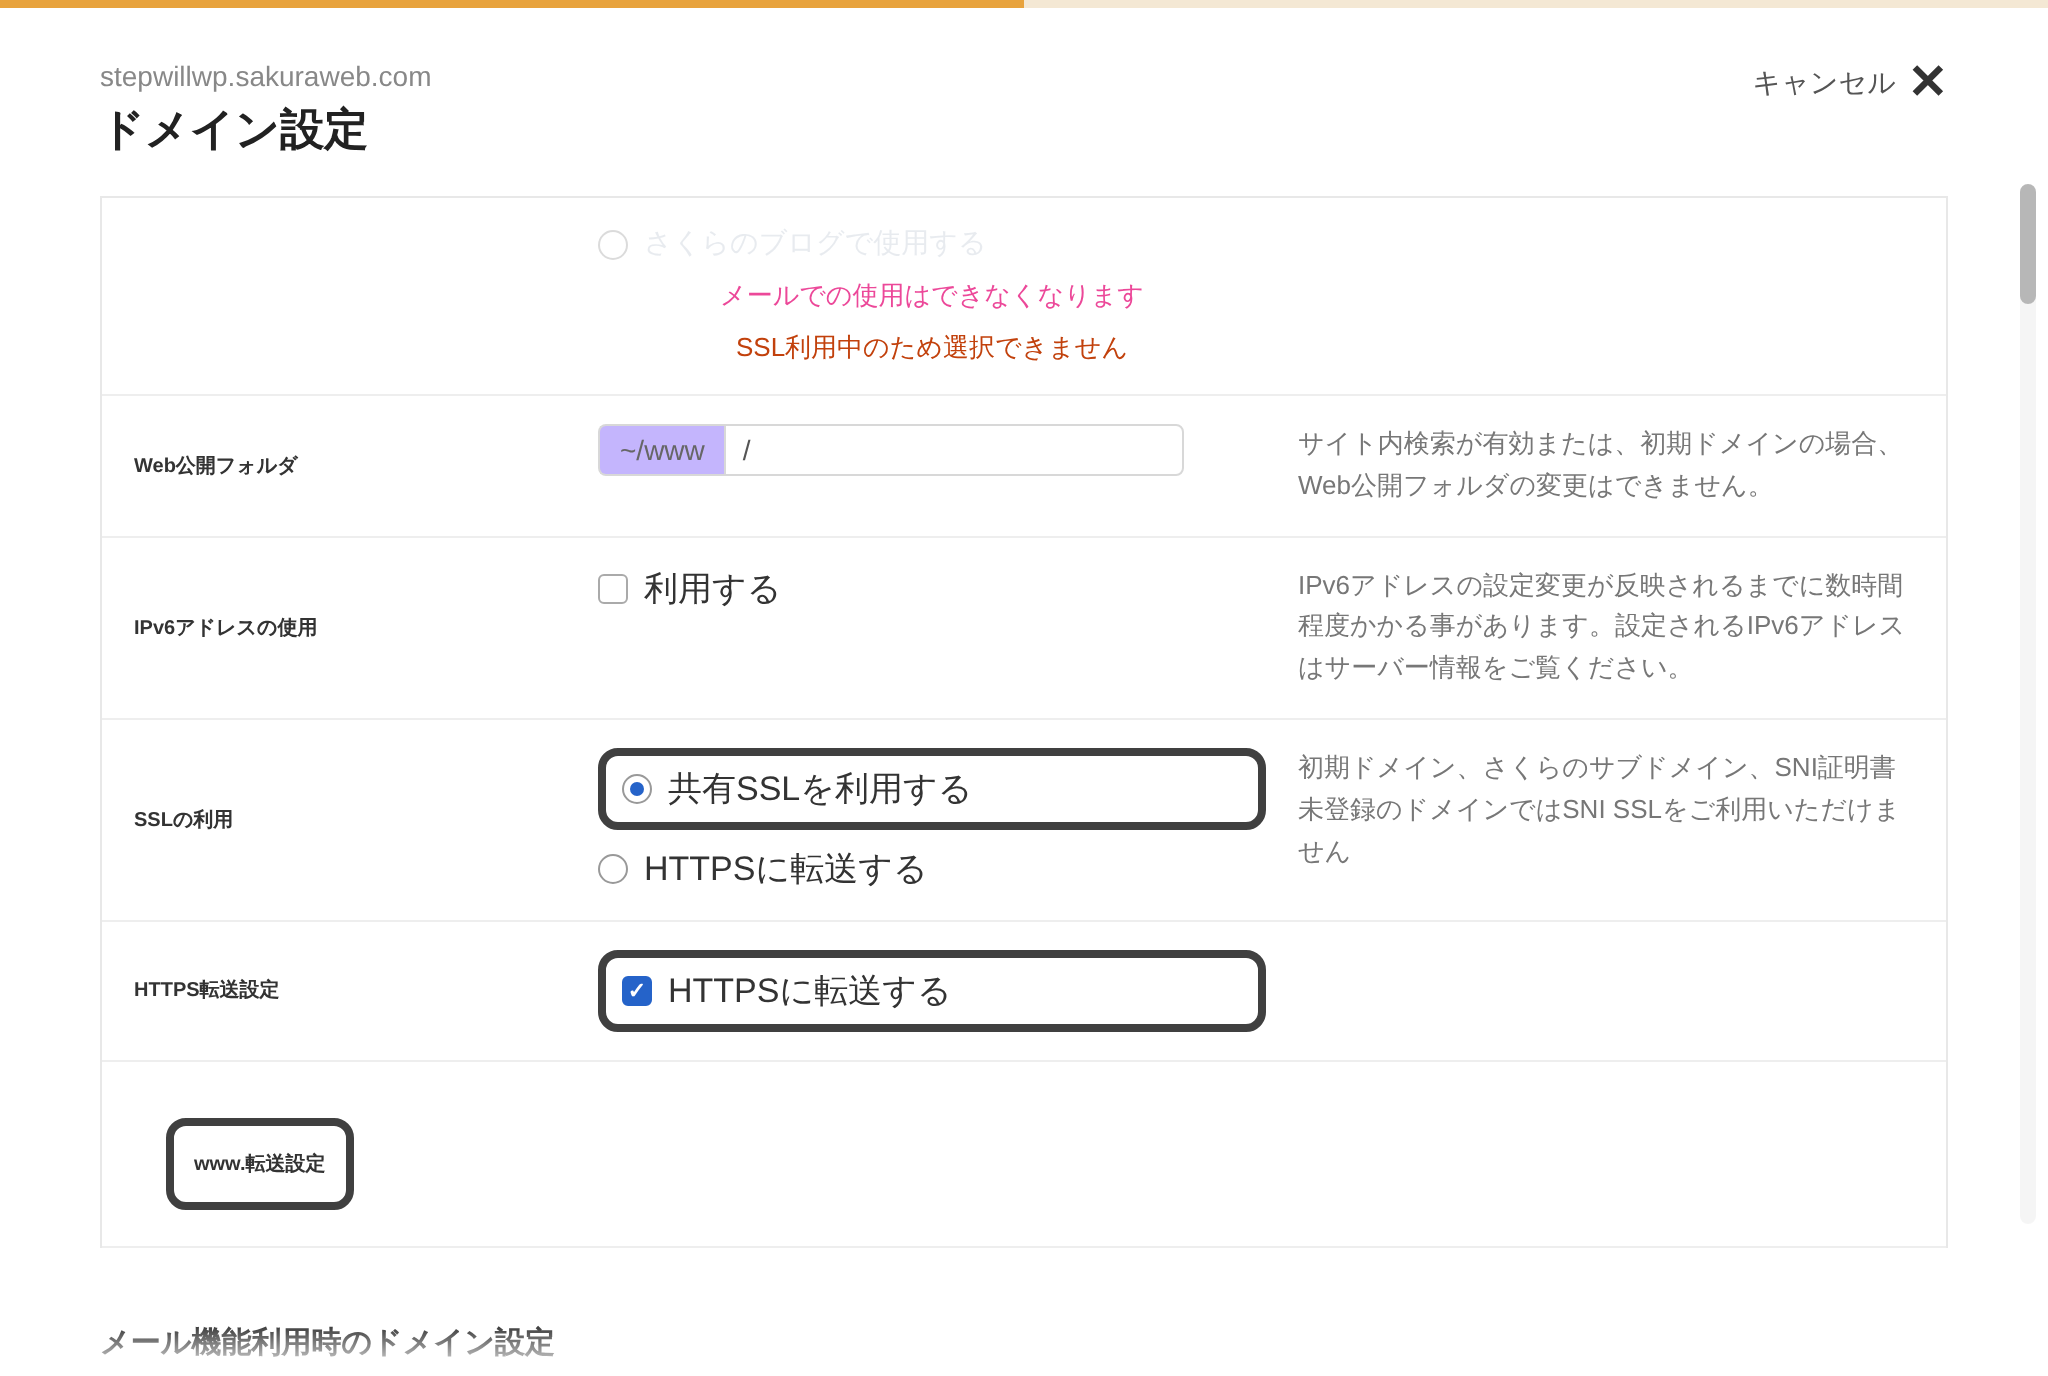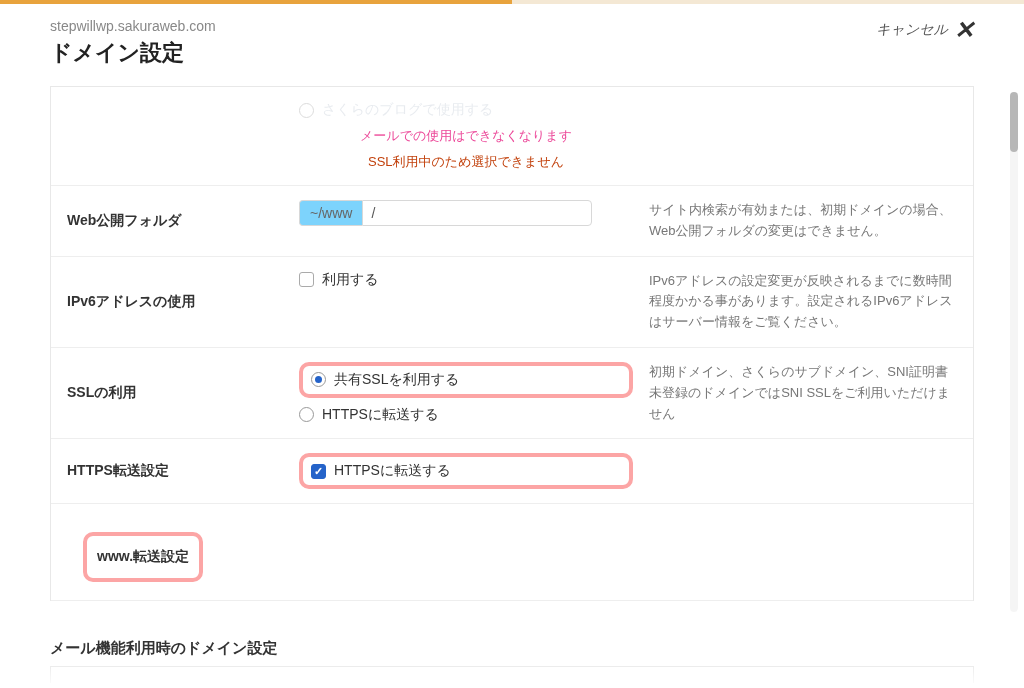--- a/index.html
+++ b/index.html
@@ -18,7 +18,7 @@
       background: linear-gradient(to right, #e8a33d 0%, #e8a33d 50%, #f4e8d4 50%, #f4e8d4 100%);
     }
     .header {
-      padding: 14px 50px 6px 50px;
+      padding: 26px 50px 6px 50px;
       display: flex;
       justify-content: space-between;
       align-items: flex-start;

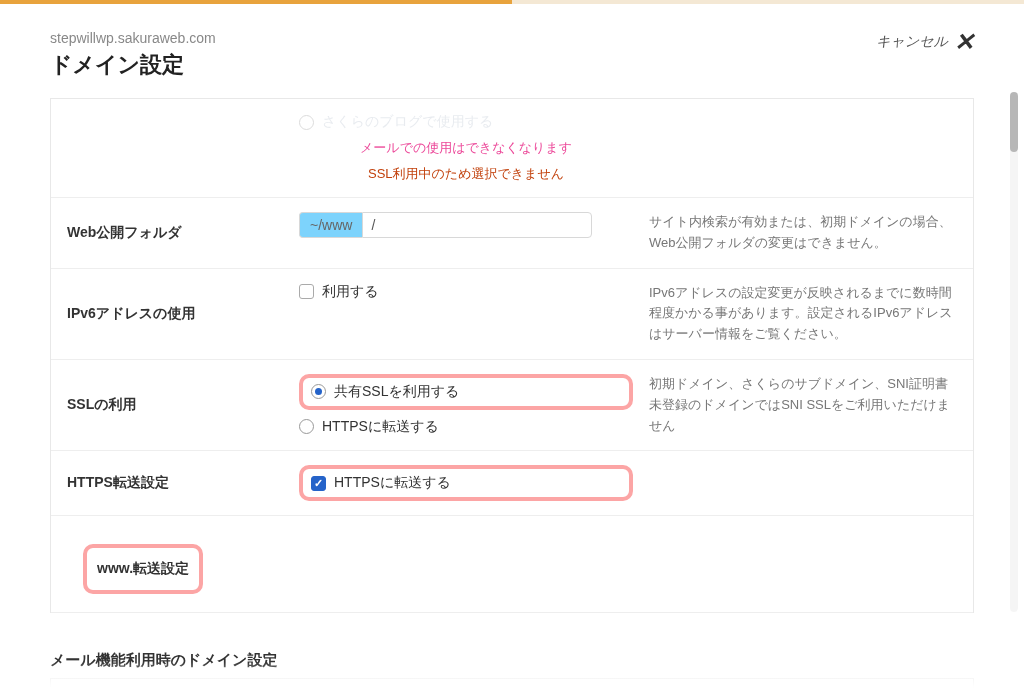--- a/index.html
+++ b/index.html
@@ -26,7 +26,7 @@
     .header-left { display: flex; flex-direction: column; }
     .domain-url { color: #888; font-size: 14px; margin-bottom: 4px; }
     .page-title { font-size: 22px; font-weight: bold; color: #222; font-family: Liberation Serif, serif; }
-    .cancel-wrap { display: flex; align-items: center; gap: 6px; color: #555; font-size: 14px; cursor: pointer; font-style: italic; }
+    .cancel-wrap { display: flex; align-items: center; gap: 6px; color: #555; font-size: 14px; cursor: pointer; }
     .close-x { font-size: 24px; font-weight: bold; color: #333; line-height: 1; }
     .panel {
       margin: 12px 50px 0 50px;

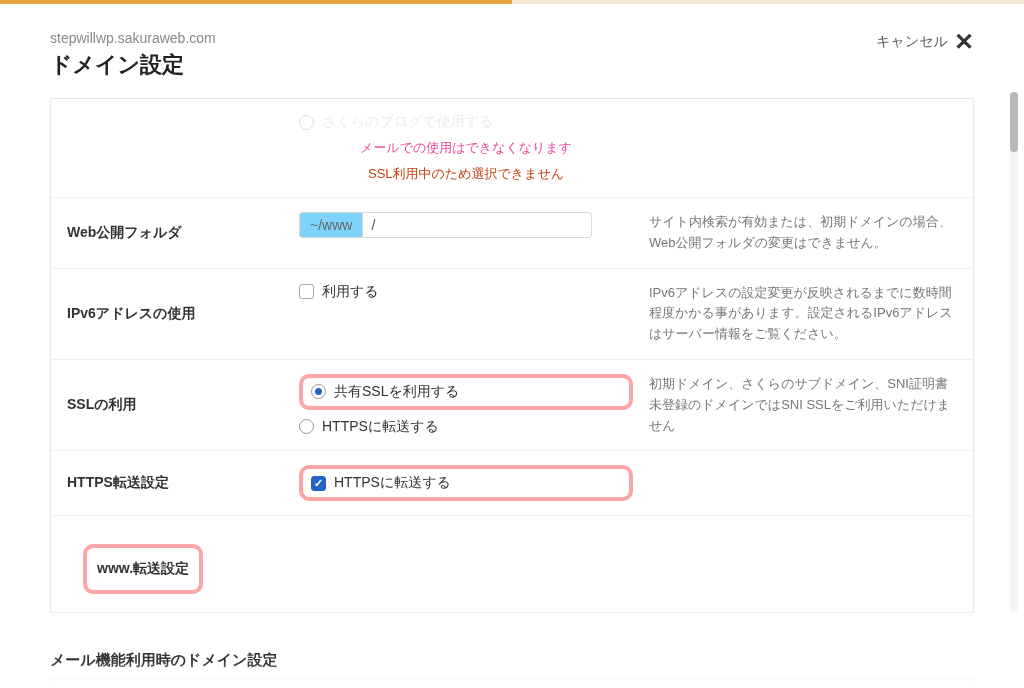--- a/index.html
+++ b/index.html
@@ -42,7 +42,7 @@
     .col-label {
       width: 240px;
       padding: 18px 16px;
-      font-size: 14px;
+      font-size: 10px;
       font-weight: bold;
       color: #333;
       display: flex;

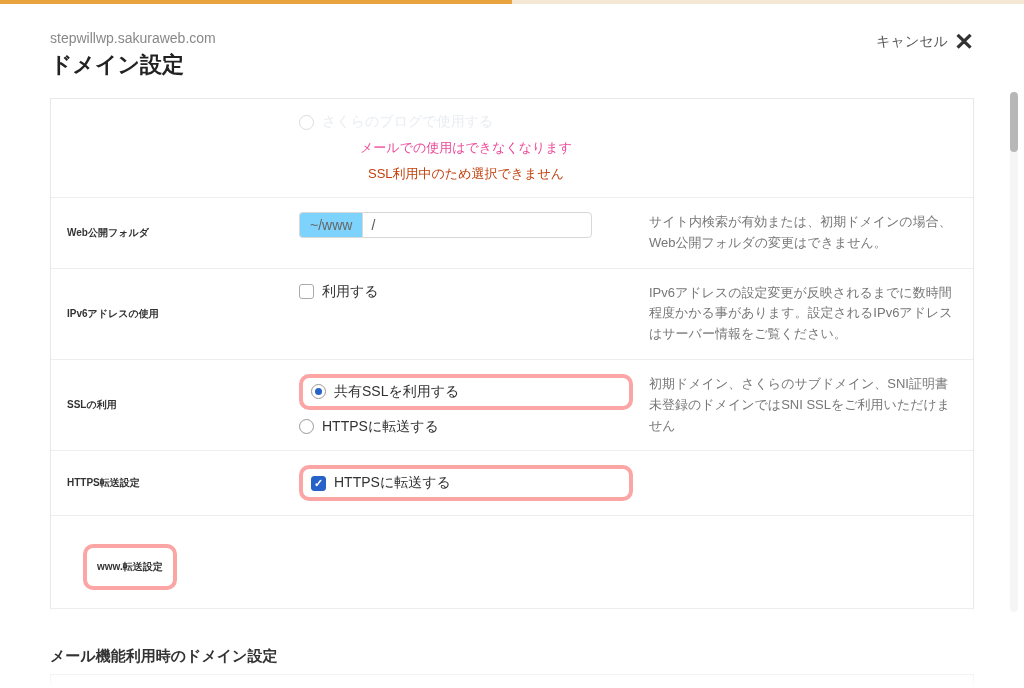--- a/index.html
+++ b/index.html
@@ -70,7 +70,7 @@
     .warn-line { font-size: 13px; color: #c2410c; }
     .path-input-wrap { display: flex; align-items: center; gap: 0; }
     .path-prefix {
-      background: #7dd3fc;
+      background: #c4b5fd;
       border: 1px solid #d8d8d8;
       border-right: none;
       border-radius: 4px 0 0 4px;

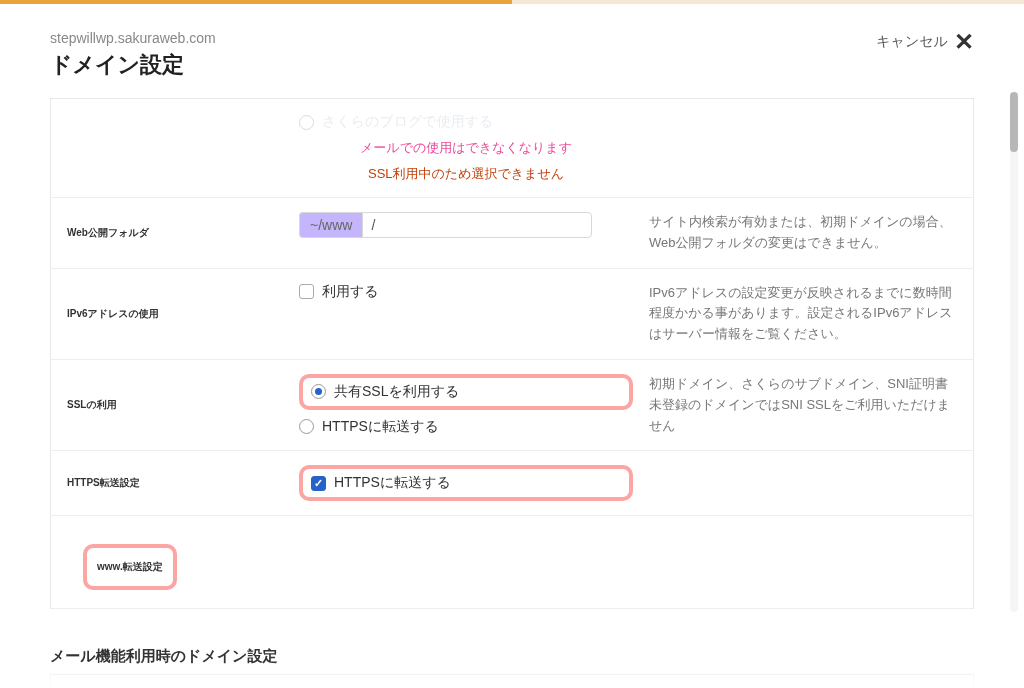--- a/index.html
+++ b/index.html
@@ -64,7 +64,7 @@
       line-height: 1.6;
     }
     .radio-row, .check-row { display: flex; align-items: center; gap: 8px; }
-    .radio-text, .check-text { font-size: 14px; color: #333; font-weight: 500; }
+    .radio-text, .check-text { font-size: 17px; color: #333; font-weight: 500; }
     .cut-radio-text { color: #bfc8d4; font-size: 14px; }
     .note-line { font-size: 13px; color: #ec4899; }
     .warn-line { font-size: 13px; color: #c2410c; }

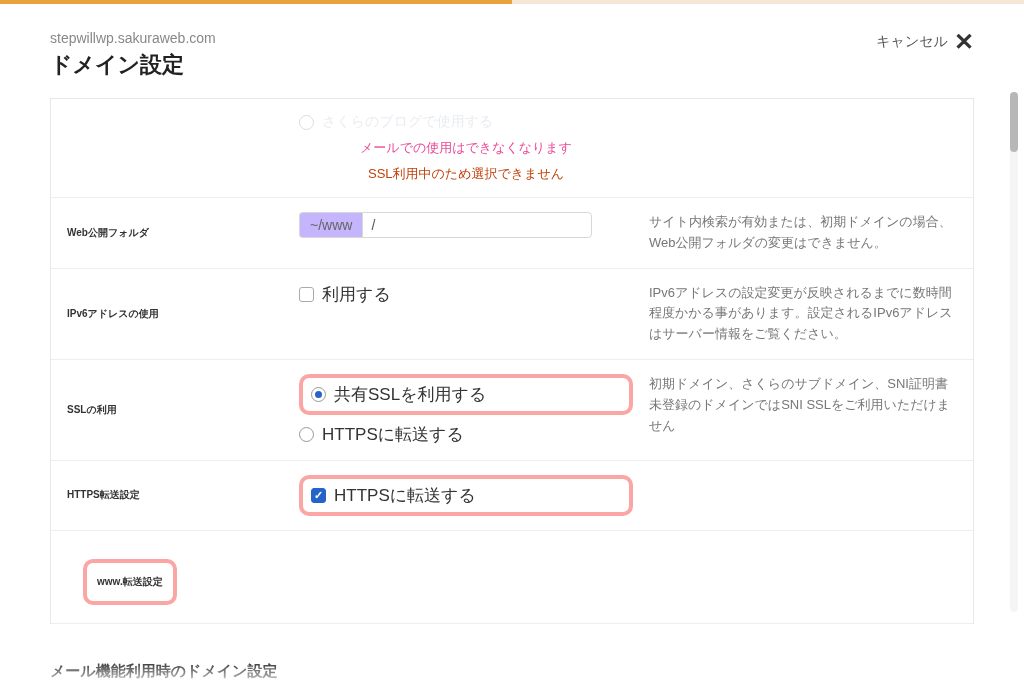--- a/index.html
+++ b/index.html
@@ -88,7 +88,7 @@
     }
     .hl-box {
       display: inline-block;
-      border: 4px solid #fca5a5;
+      border: 4px solid #404040;
       border-radius: 10px;
       padding: 5px 12px 5px 8px;
     }

